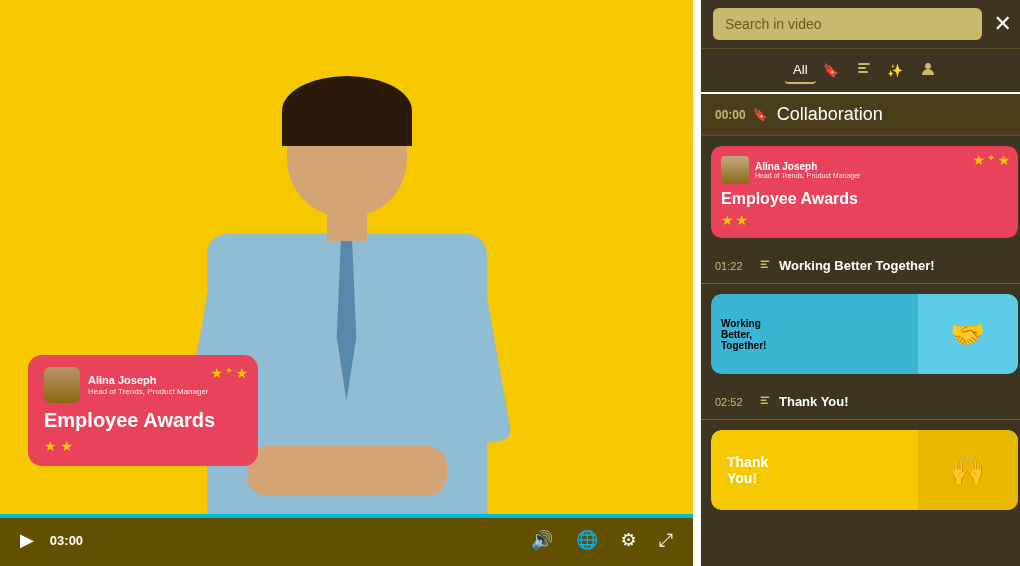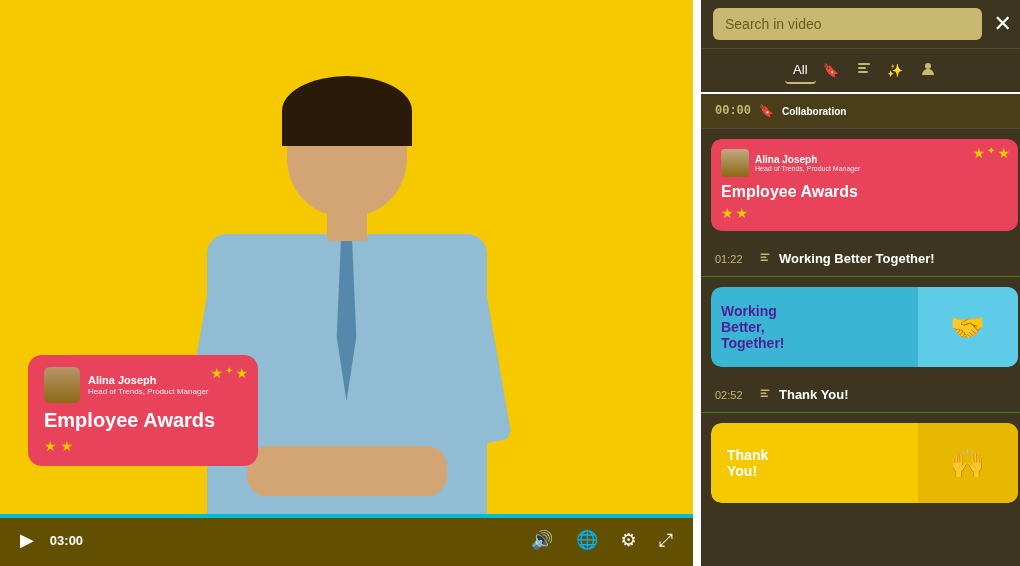--- a/index.html
+++ b/index.html
@@ -344,7 +344,6 @@
       color: #c8b870;
       font-size: 12px;
       font-weight: 600;
-      font-family: Liberation Mono, monospace;
     }
 
     .section-icon {

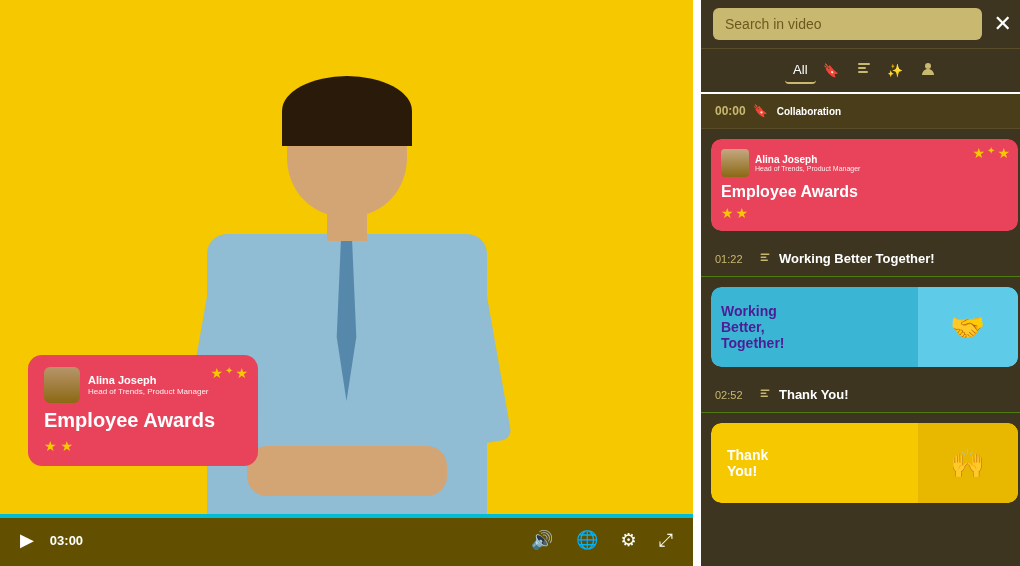--- a/index.html
+++ b/index.html
@@ -353,8 +353,8 @@
 
     .section-title {
       color: white;
-      font-size: 10px;
-      font-weight: 700;
+      font-size: 18px;
+      font-weight: 400;
     }
 
     

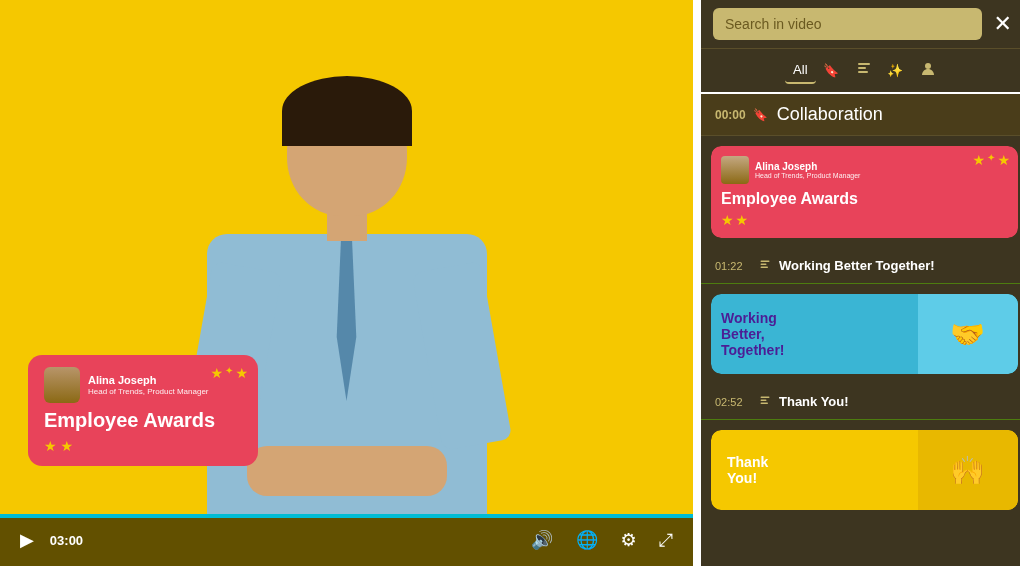--- a/index.html
+++ b/index.html
@@ -454,9 +454,9 @@
     }
 
     .slide-card-blue-title {
-      font-size: 14px;
+      font-size: 10px;
       font-weight: 900;
-      color: #4c1d95;
+      color: #000000;
     }
 
     .slide-card-blue-img {

